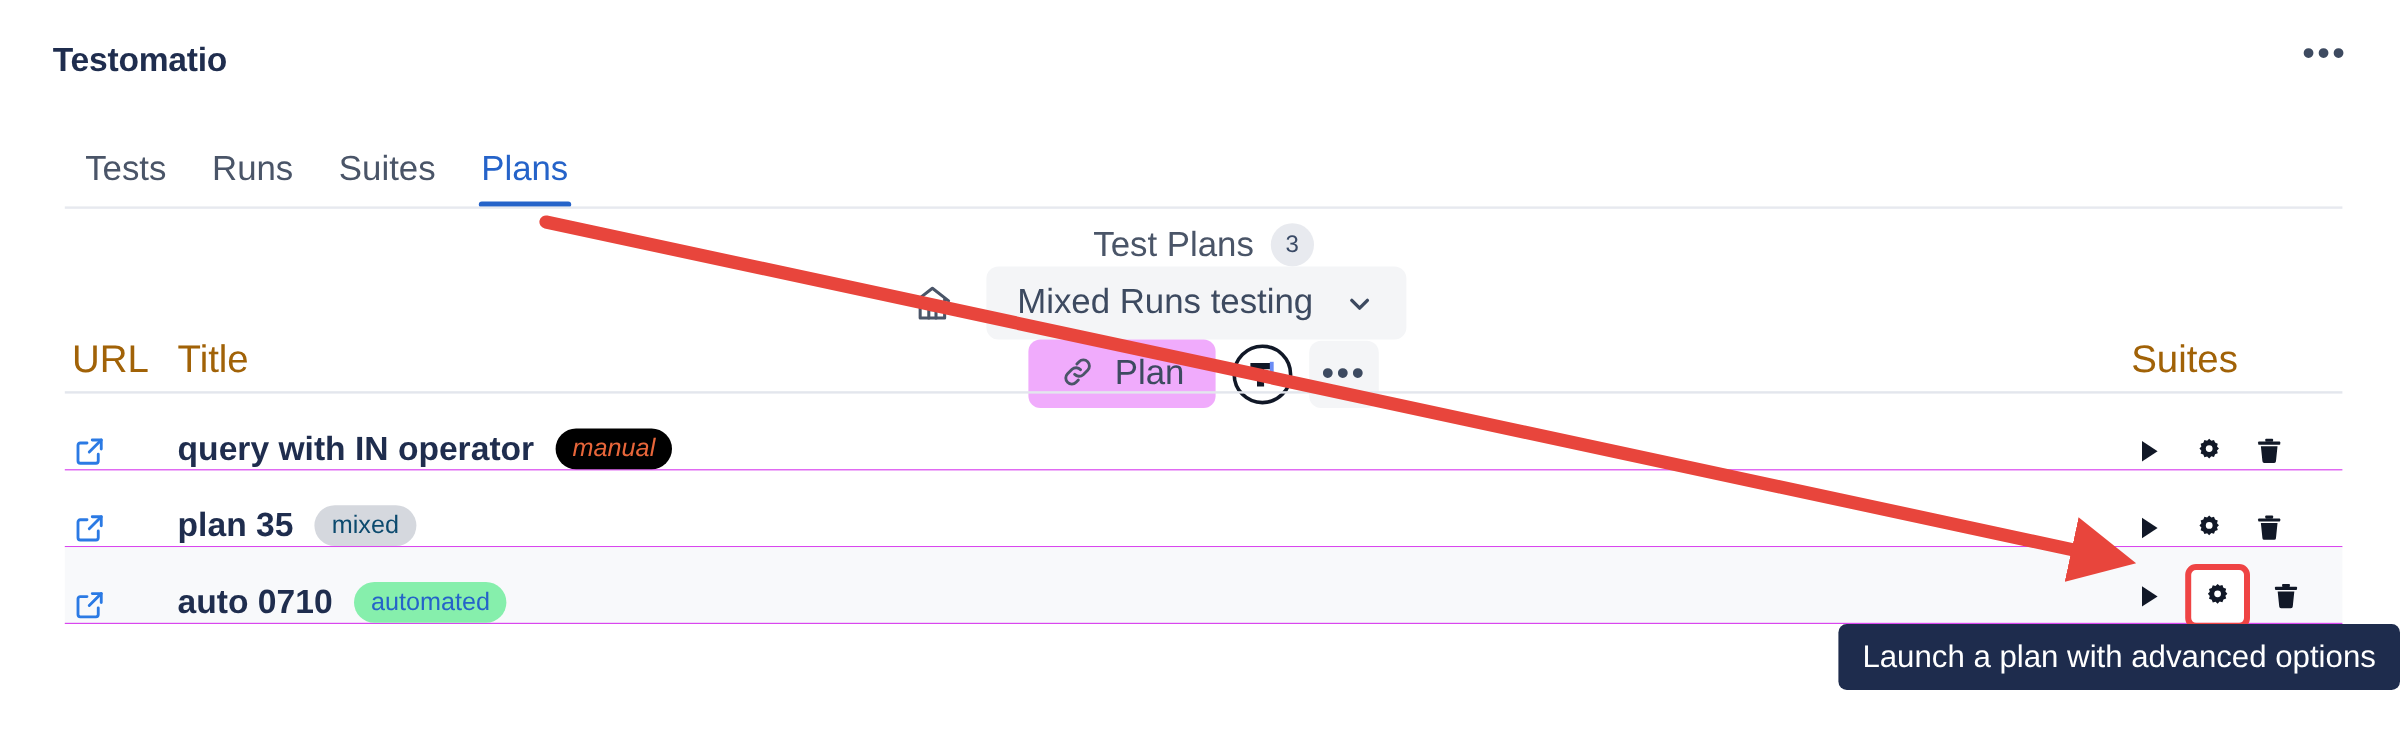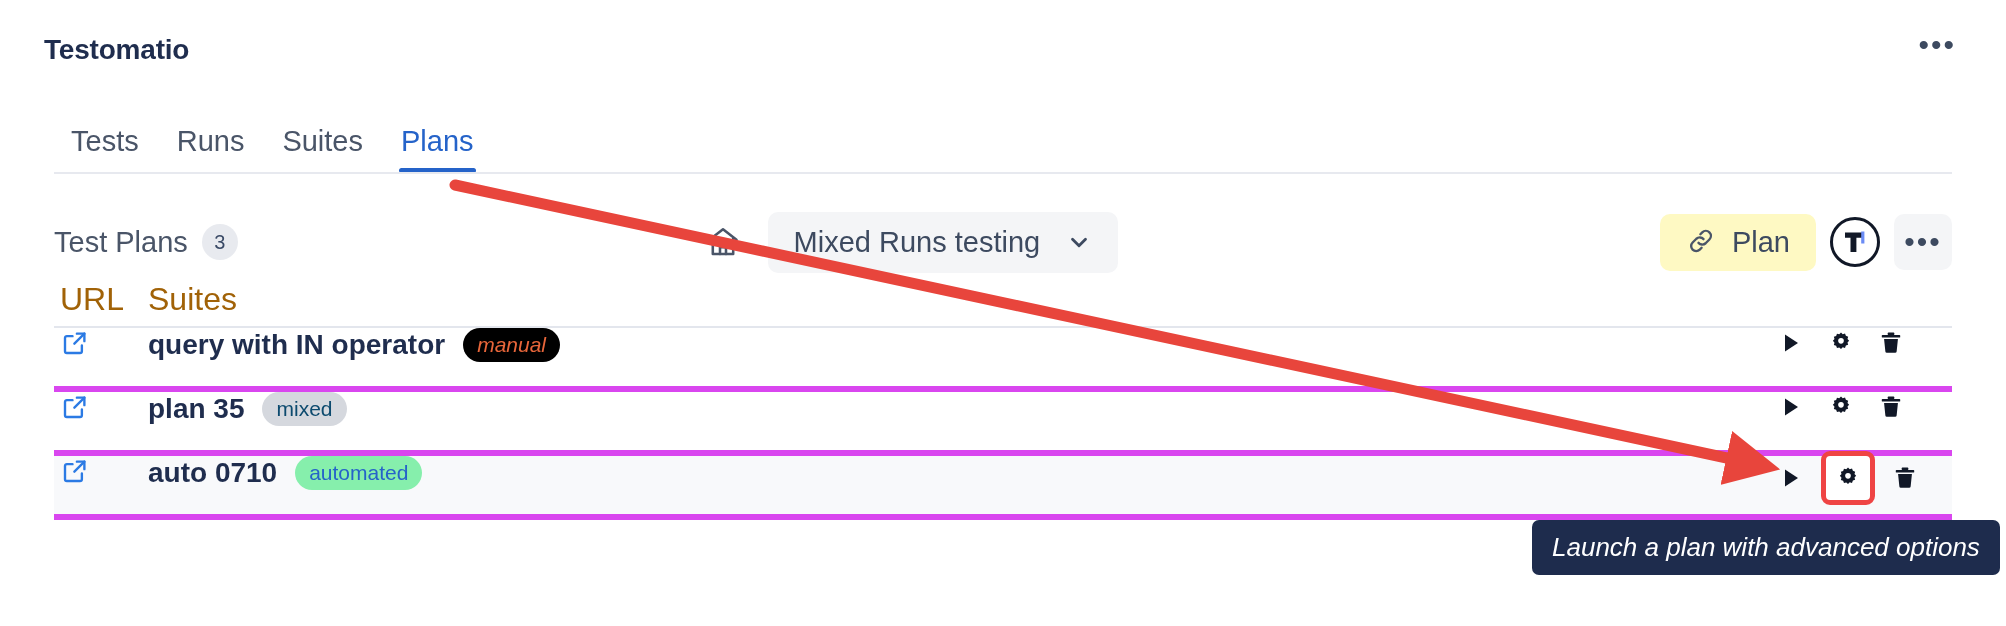--- a/index.html
+++ b/index.html
@@ -83,10 +83,11 @@
   
   .toolbar {
     position: absolute;
-    left: 0; top: 198px;
+    left: 0; top: 186px;
     width: 2006px; height: 88px;
     display: flex; align-items: center;
     padding: 0 54px;
+    flex-direction: column;
   }
   .toolbar-left { display: flex; align-items: center; gap: 14px; }
   .toolbar-title { font-size: 29px; color: #4a5568; }

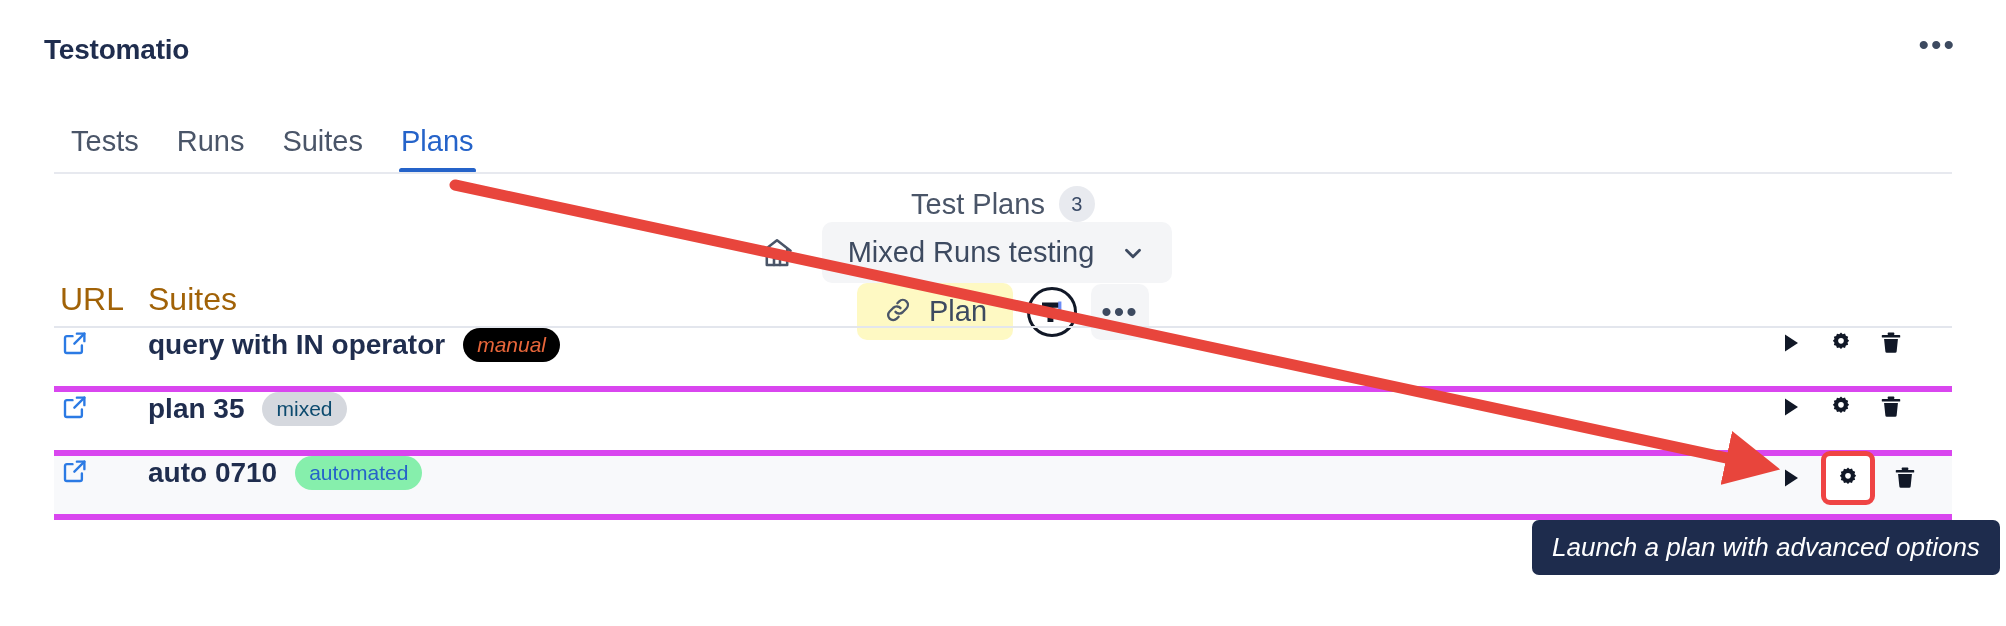--- a/index.html
+++ b/index.html
@@ -308,6 +308,7 @@
   <div class="table">
     <div class="thead">
       <div class="th th-url">URL</div>
+      <div class="th th-title">Title</div>
       <div class="th th-actions">Suites</div>
     </div>
     <div class="thead-rule"></div>

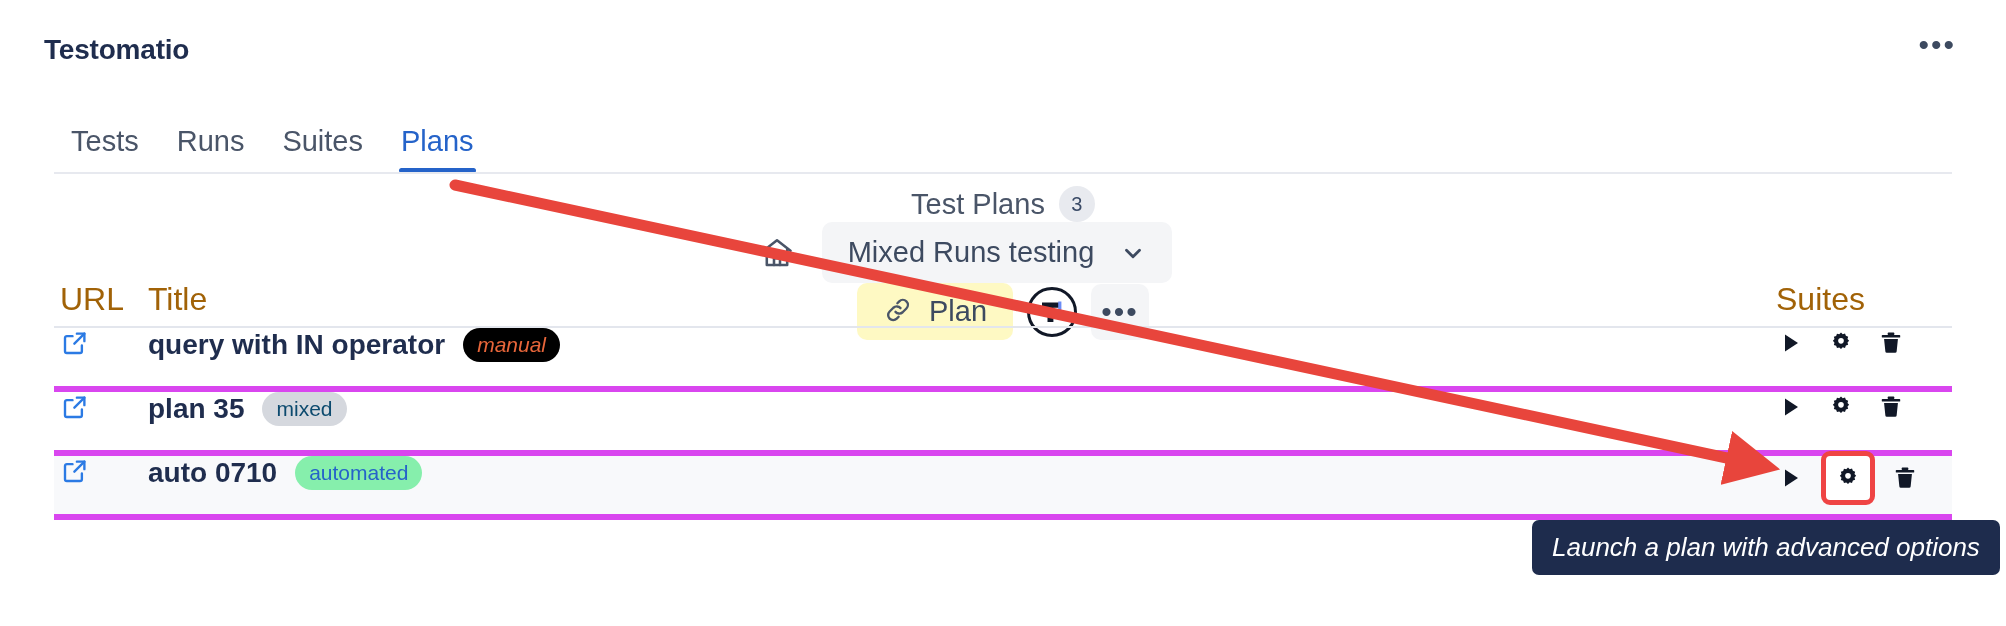--- a/index.html
+++ b/index.html
@@ -127,7 +127,7 @@
   .toolbar-right { display: flex; align-items: center; gap: 14px; }
   .plan-btn {
     display: inline-flex; align-items: center; gap: 16px;
-    background: #fef9c3;
+    background: #f0abfc;
     border-radius: 10px;
     padding: 12px 26px;
     cursor: pointer;

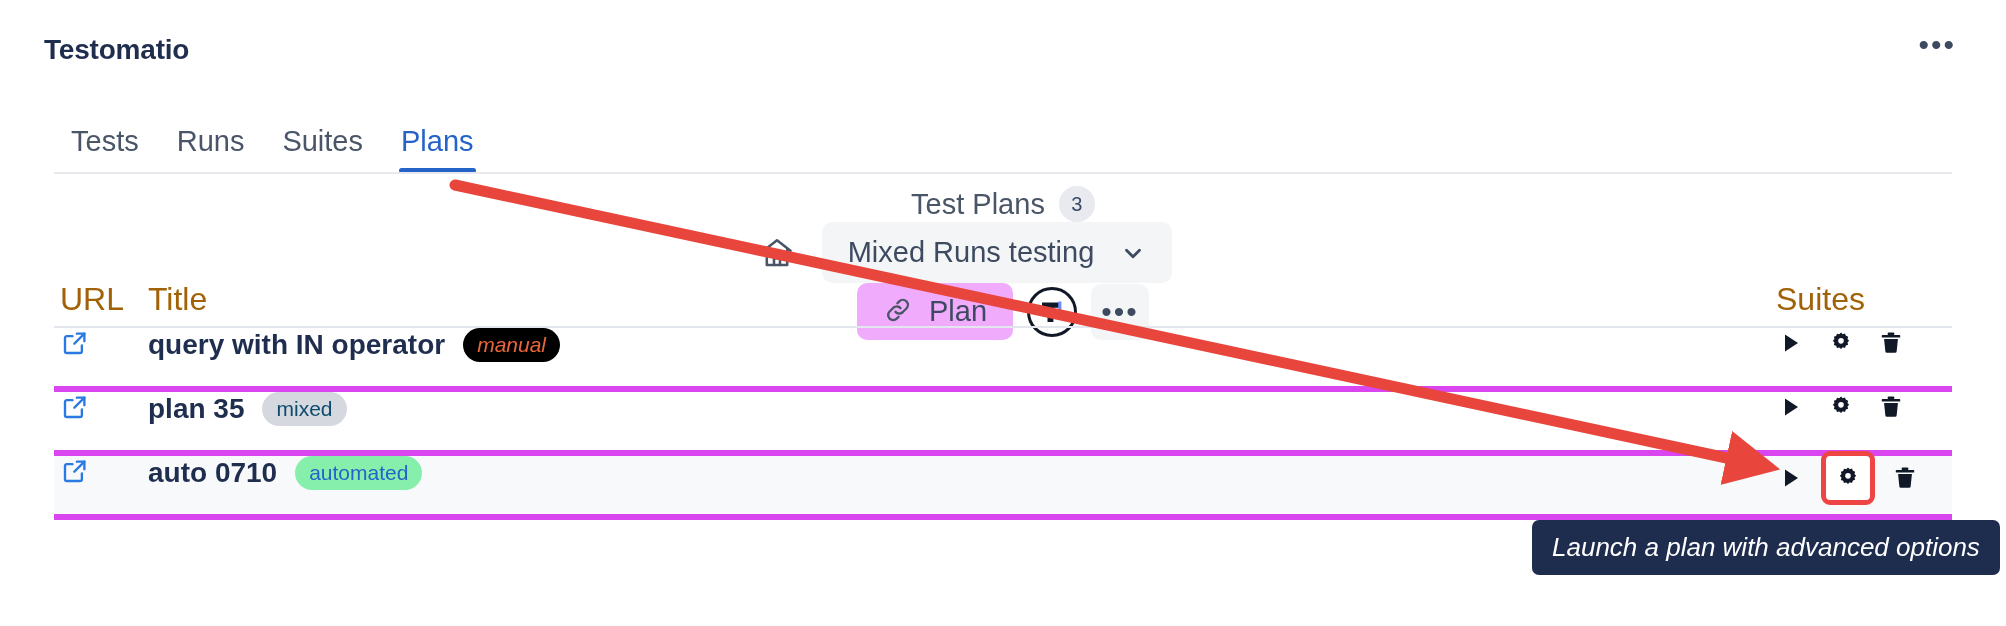--- a/index.html
+++ b/index.html
@@ -176,10 +176,10 @@
     height: 2px; background: #e3e6ed; margin: 4px 0 0 0;
   }
   .row {
-    display: flex; align-items: flex-start;
+    display: flex; align-items: flex-end;
     height: 64px;
     padding: 0 6px;
-    border-bottom: 6px solid #d946ef;
+    border-bottom: 1px solid #d946ef;
   }
   .row.highlight { background: #f8f9fb; }
   .cell-url { width: 88px; display: flex; align-items: center; }

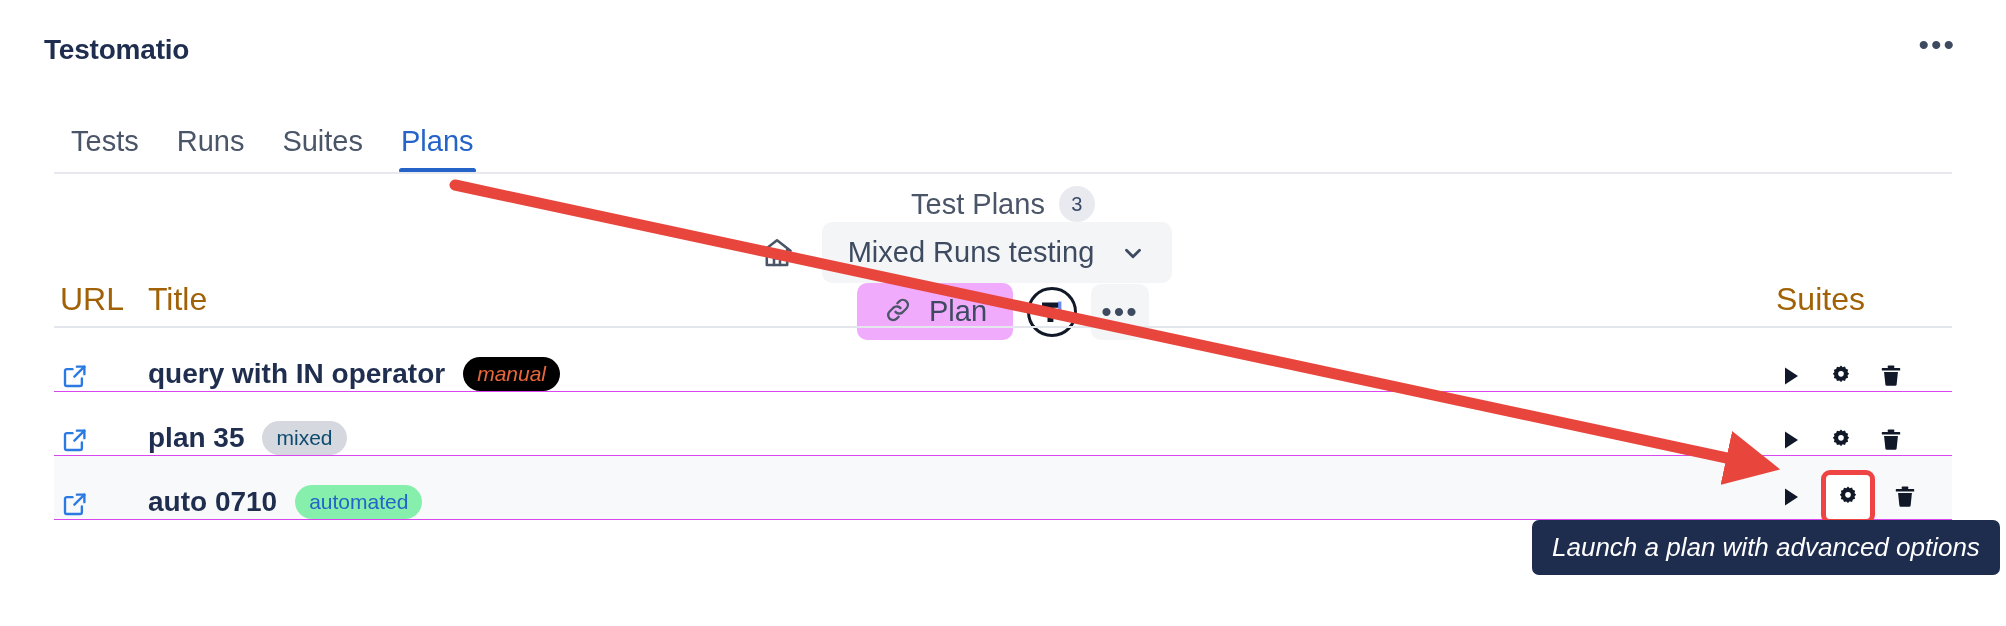--- a/index.html
+++ b/index.html
@@ -225,7 +225,6 @@
     padding: 12px 20px;
     border-radius: 7px;
     white-space: nowrap;
-    font-style: italic;
   }
 
   

